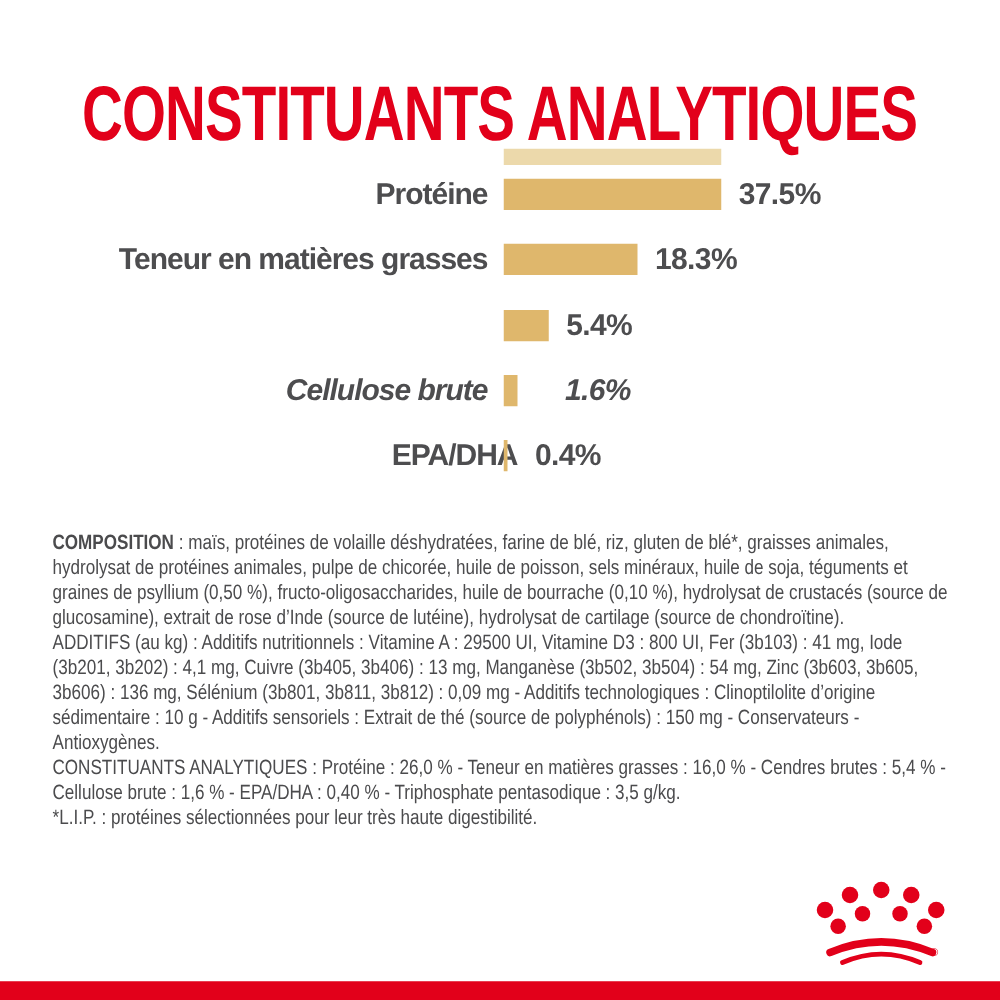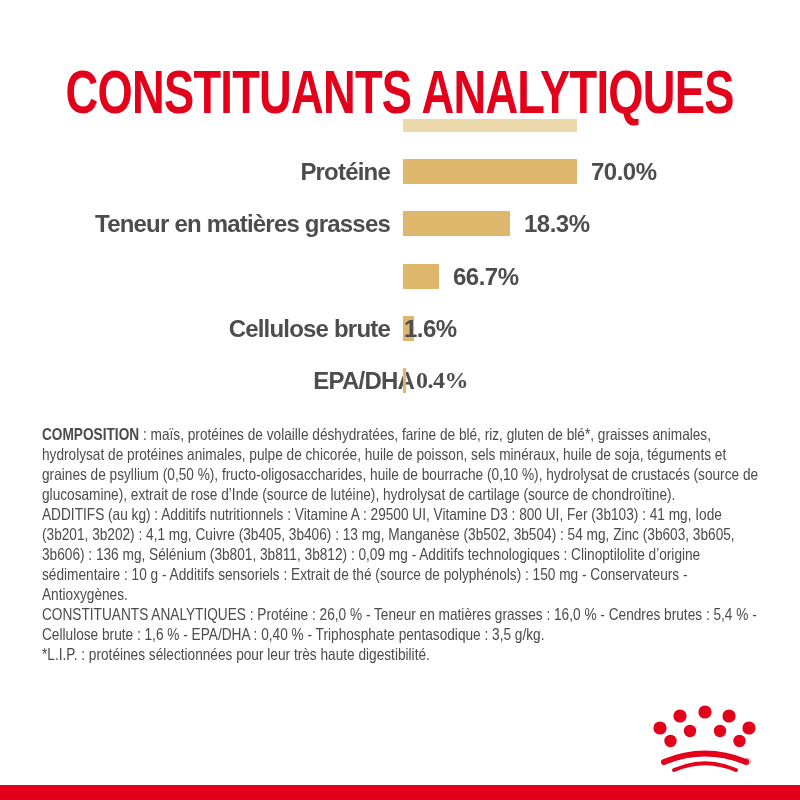--- a/index.html
+++ b/index.html
@@ -25,7 +25,7 @@
     position:absolute; left:403px; top:119px; width:174px; height:13px;
     background:#ECD9AB;
   }
-  .row { position:absolute; left:0; width:800px; height:25px;margin-top:16px; }
+  .row { position:absolute; left:0; width:800px; height:25px; }
   .row .label {
     position:absolute; right:410px; top:0; line-height:25px;
     font-weight:bold; font-size:24px; color:#4D4D4F;

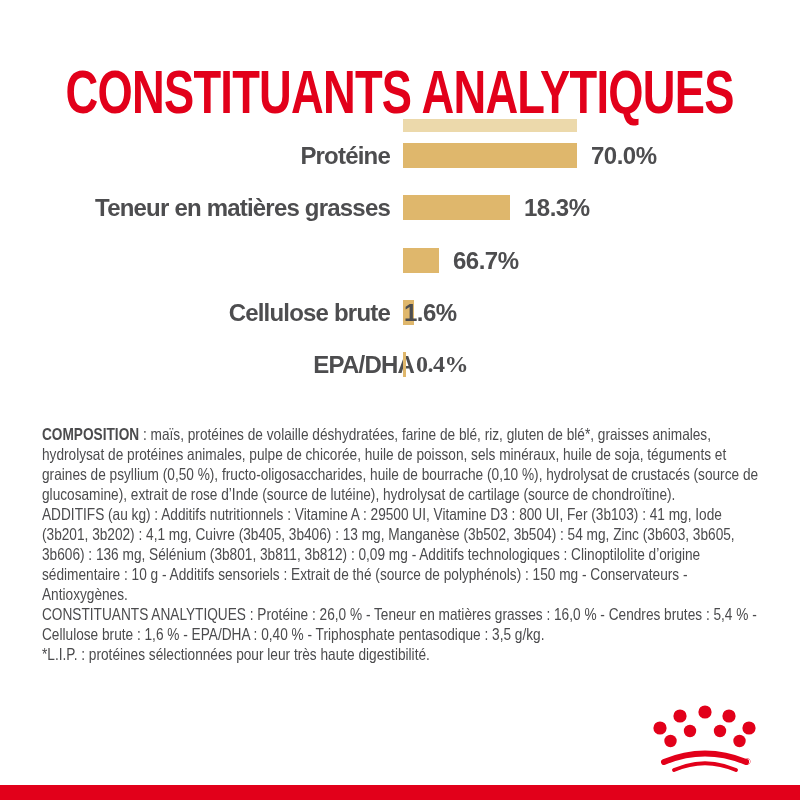--- a/index.html
+++ b/index.html
@@ -72,7 +72,7 @@
     <div class="row row-0">
       <span class="label">Protéine</span>
       <span class="bar" style="width: 174px;"></span>
-      <span class="val" style="left: 591px;">70.0%</span>
+      <span class="val" style="left: 591px;">37.5%</span>
     </div>
     <div class="row row-1">
       <span class="label">Teneur en matières grasses</span>

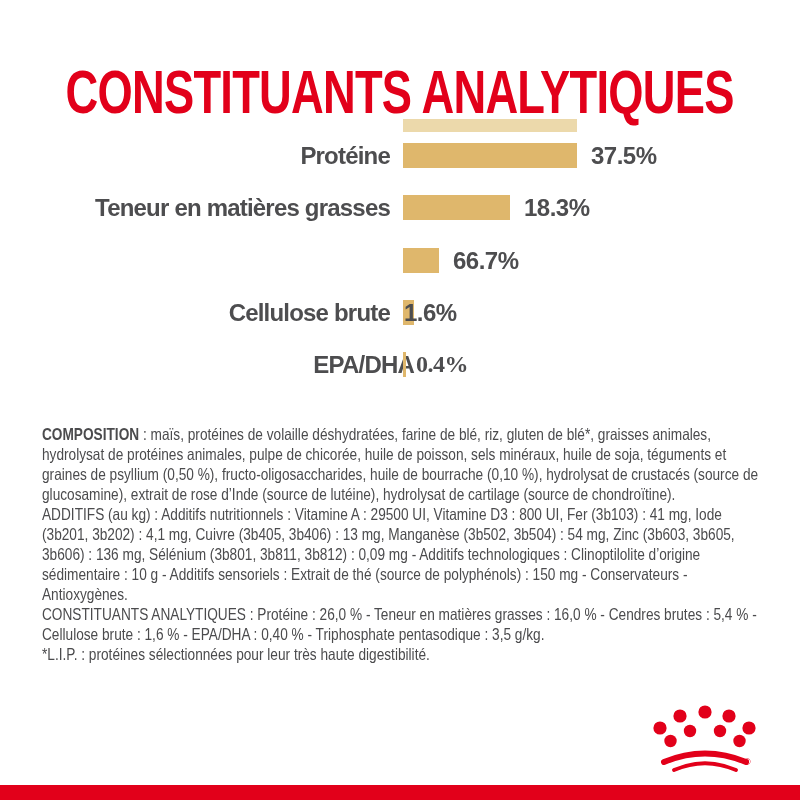--- a/index.html
+++ b/index.html
@@ -81,7 +81,7 @@
     </div>
     <div class="row row-2">
       <span class="bar" style="width: 36px;"></span>
-      <span class="val" style="left: 453px;">66.7%</span>
+      <span class="val" style="left: 453px;">5.4%</span>
     </div>
     <div class="row row-3">
       <span class="label">Cellulose brute</span>

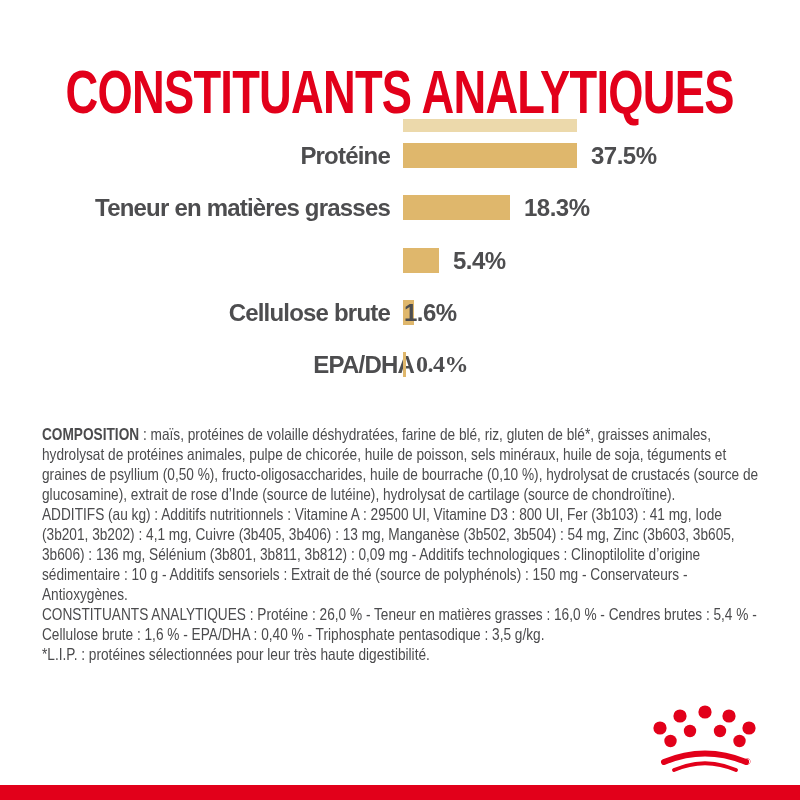--- a/index.html
+++ b/index.html
@@ -39,7 +39,7 @@
     font-size:24px; color:#4D4D4F; white-space:nowrap; letter-spacing:-0.5px;
   }
   .row-0 { top:143px; } .row-1 { top:195px;text-align:right; } .row-2 { top:248px; }
-  .row-3 { top:300px; } .row-4 { top:352px;padding-left:24px; }
+  .row-3 { top:300px;font-style:italic; } .row-4 { top:352px;padding-left:24px; }
 
   
   .body-text {

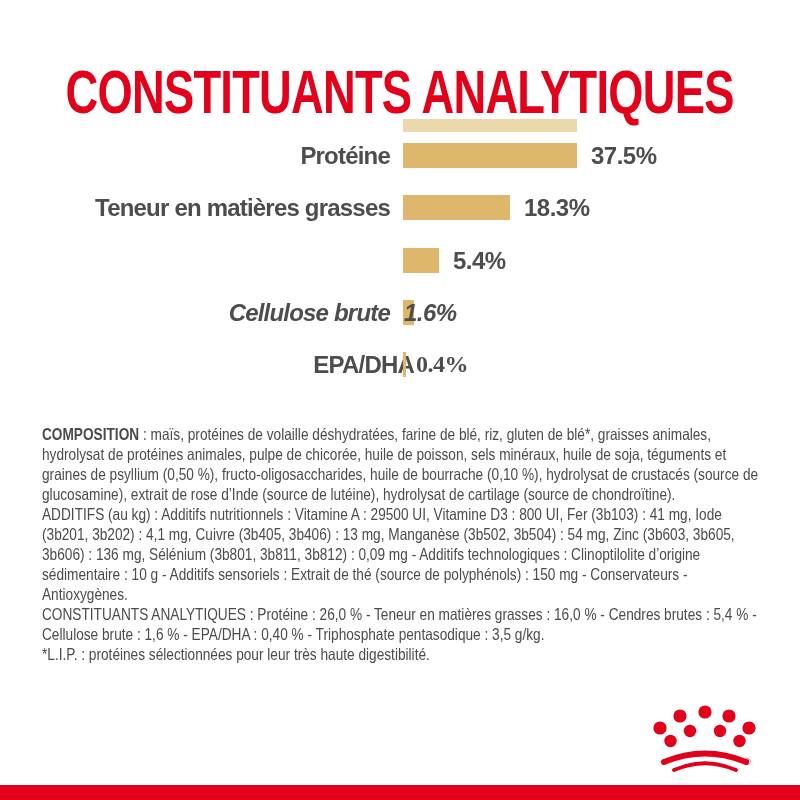--- a/index.html
+++ b/index.html
@@ -86,7 +86,7 @@
     <div class="row row-3">
       <span class="label">Cellulose brute</span>
       <span class="bar" style="width: 11px;"></span>
-      <span class="val" style="left: 404px;">1.6%</span>
+      <span class="val" style="left: 452px;">1.6%</span>
     </div>
     <div class="row row-4">
       <span class="label">EPA/DHA</span>

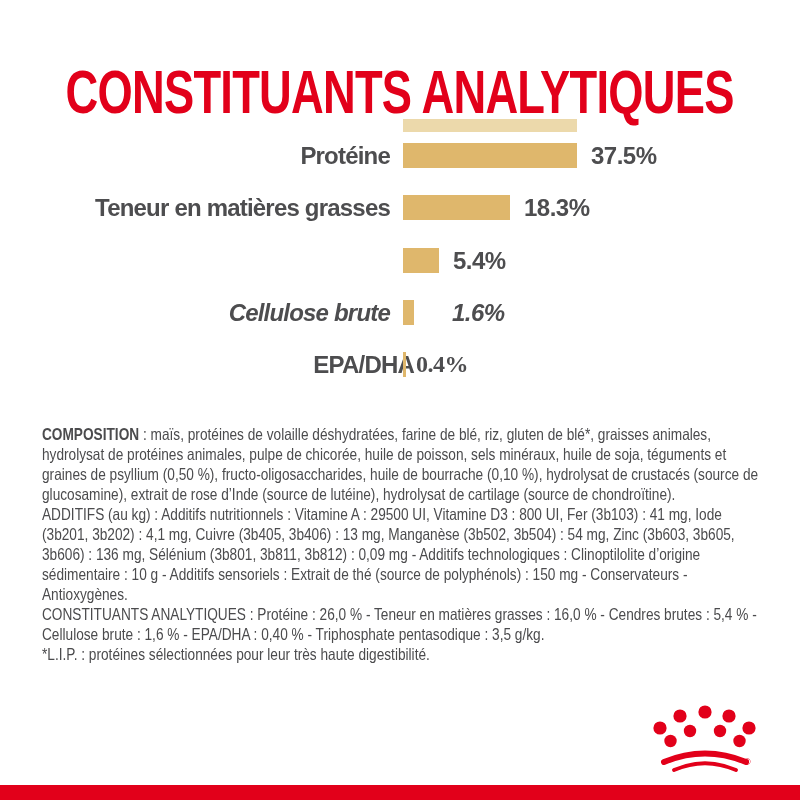--- a/index.html
+++ b/index.html
@@ -91,7 +91,7 @@
     <div class="row row-4">
       <span class="label">EPA/DHA</span>
       <span class="bar" style="width: 3px;"></span>
-      <span class="val" style="left: 416px; font-family: Liberation Serif, serif;">0.4%</span>
+      <span class="val" style="left: 428px;">0.4%</span>
     </div>
   </div>
 

